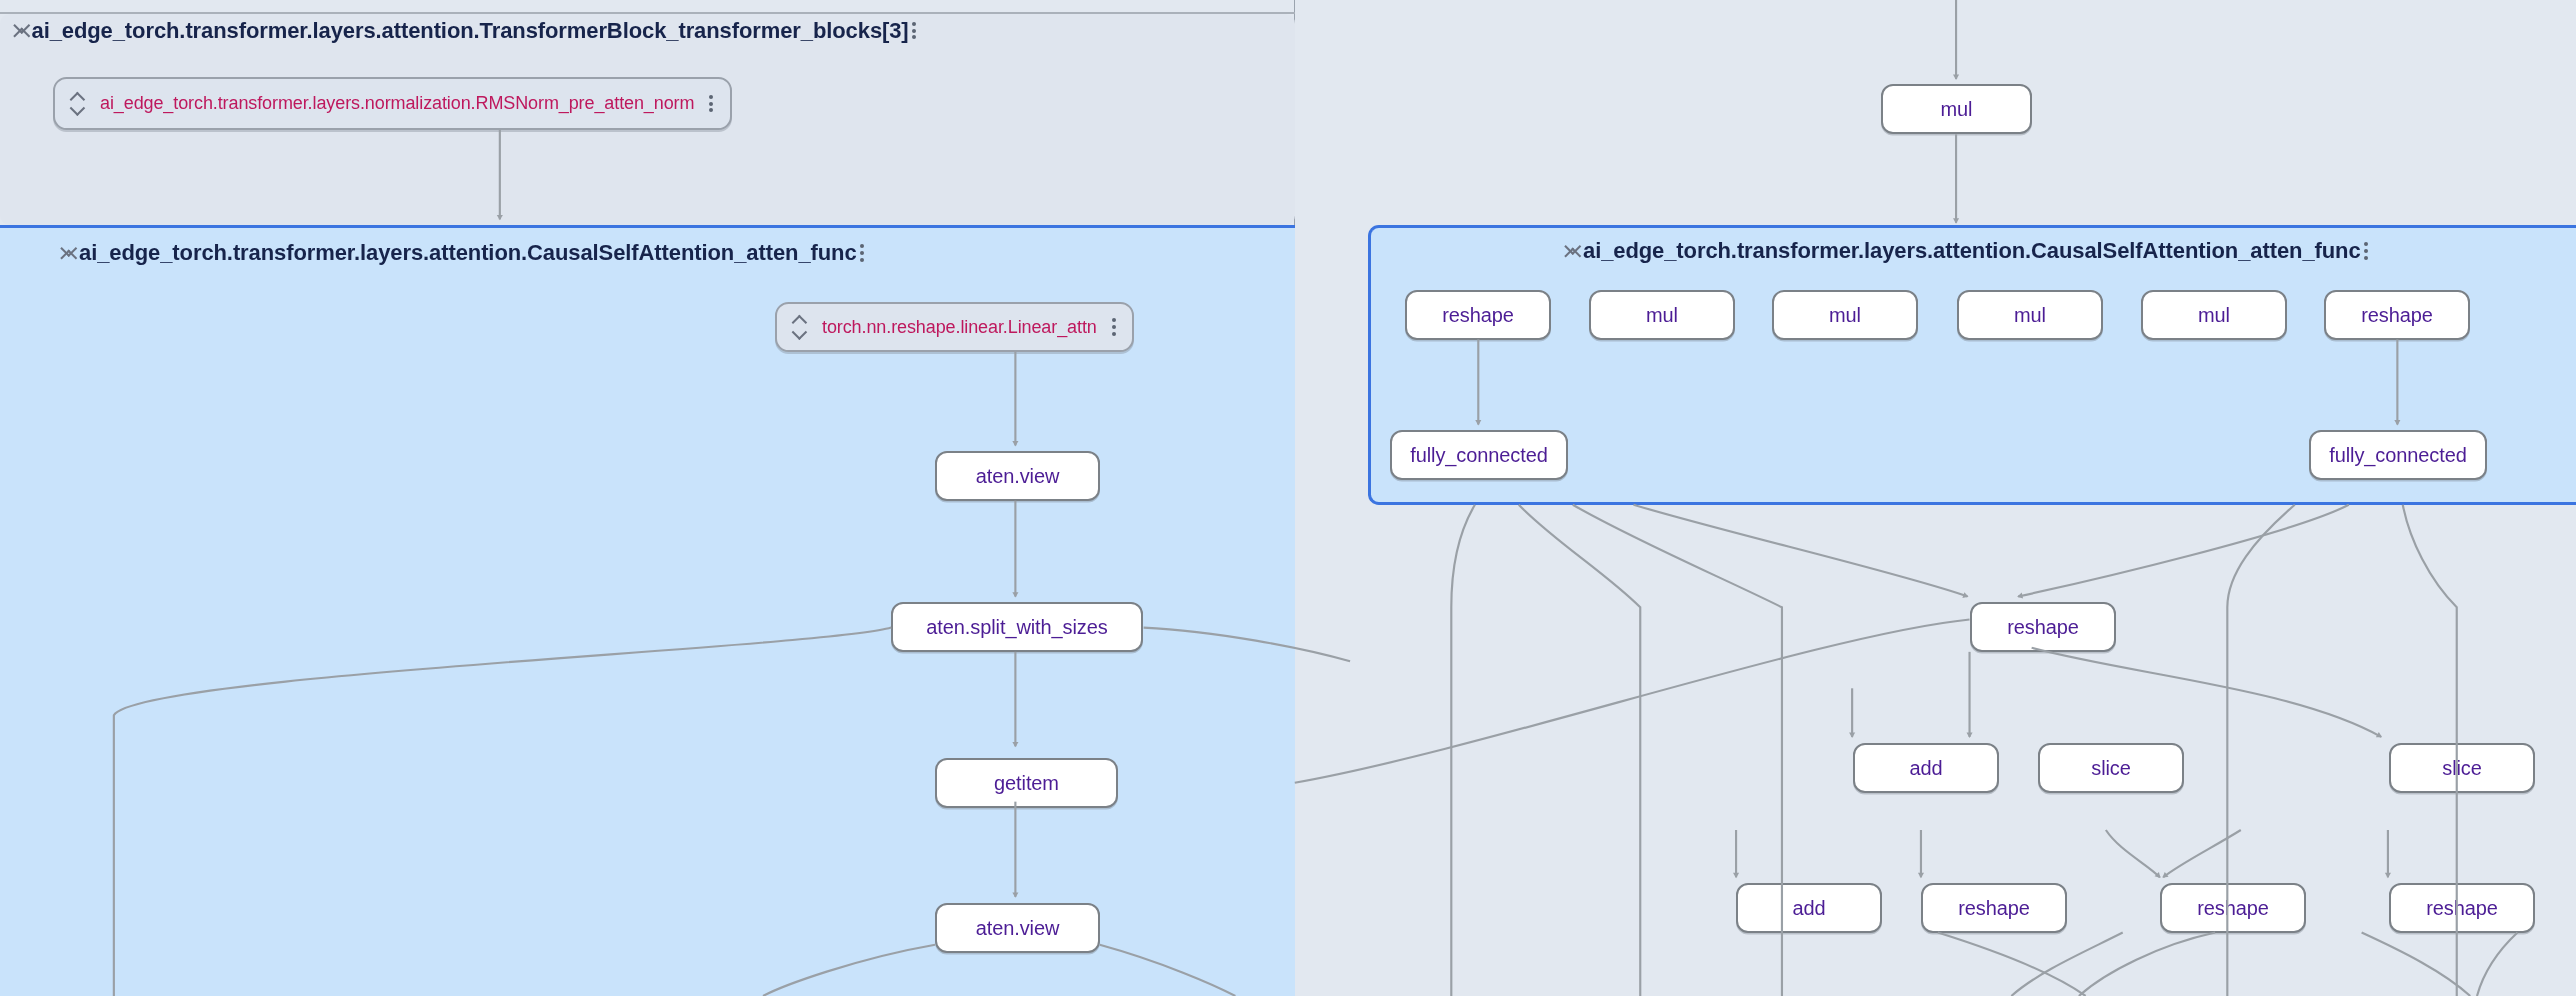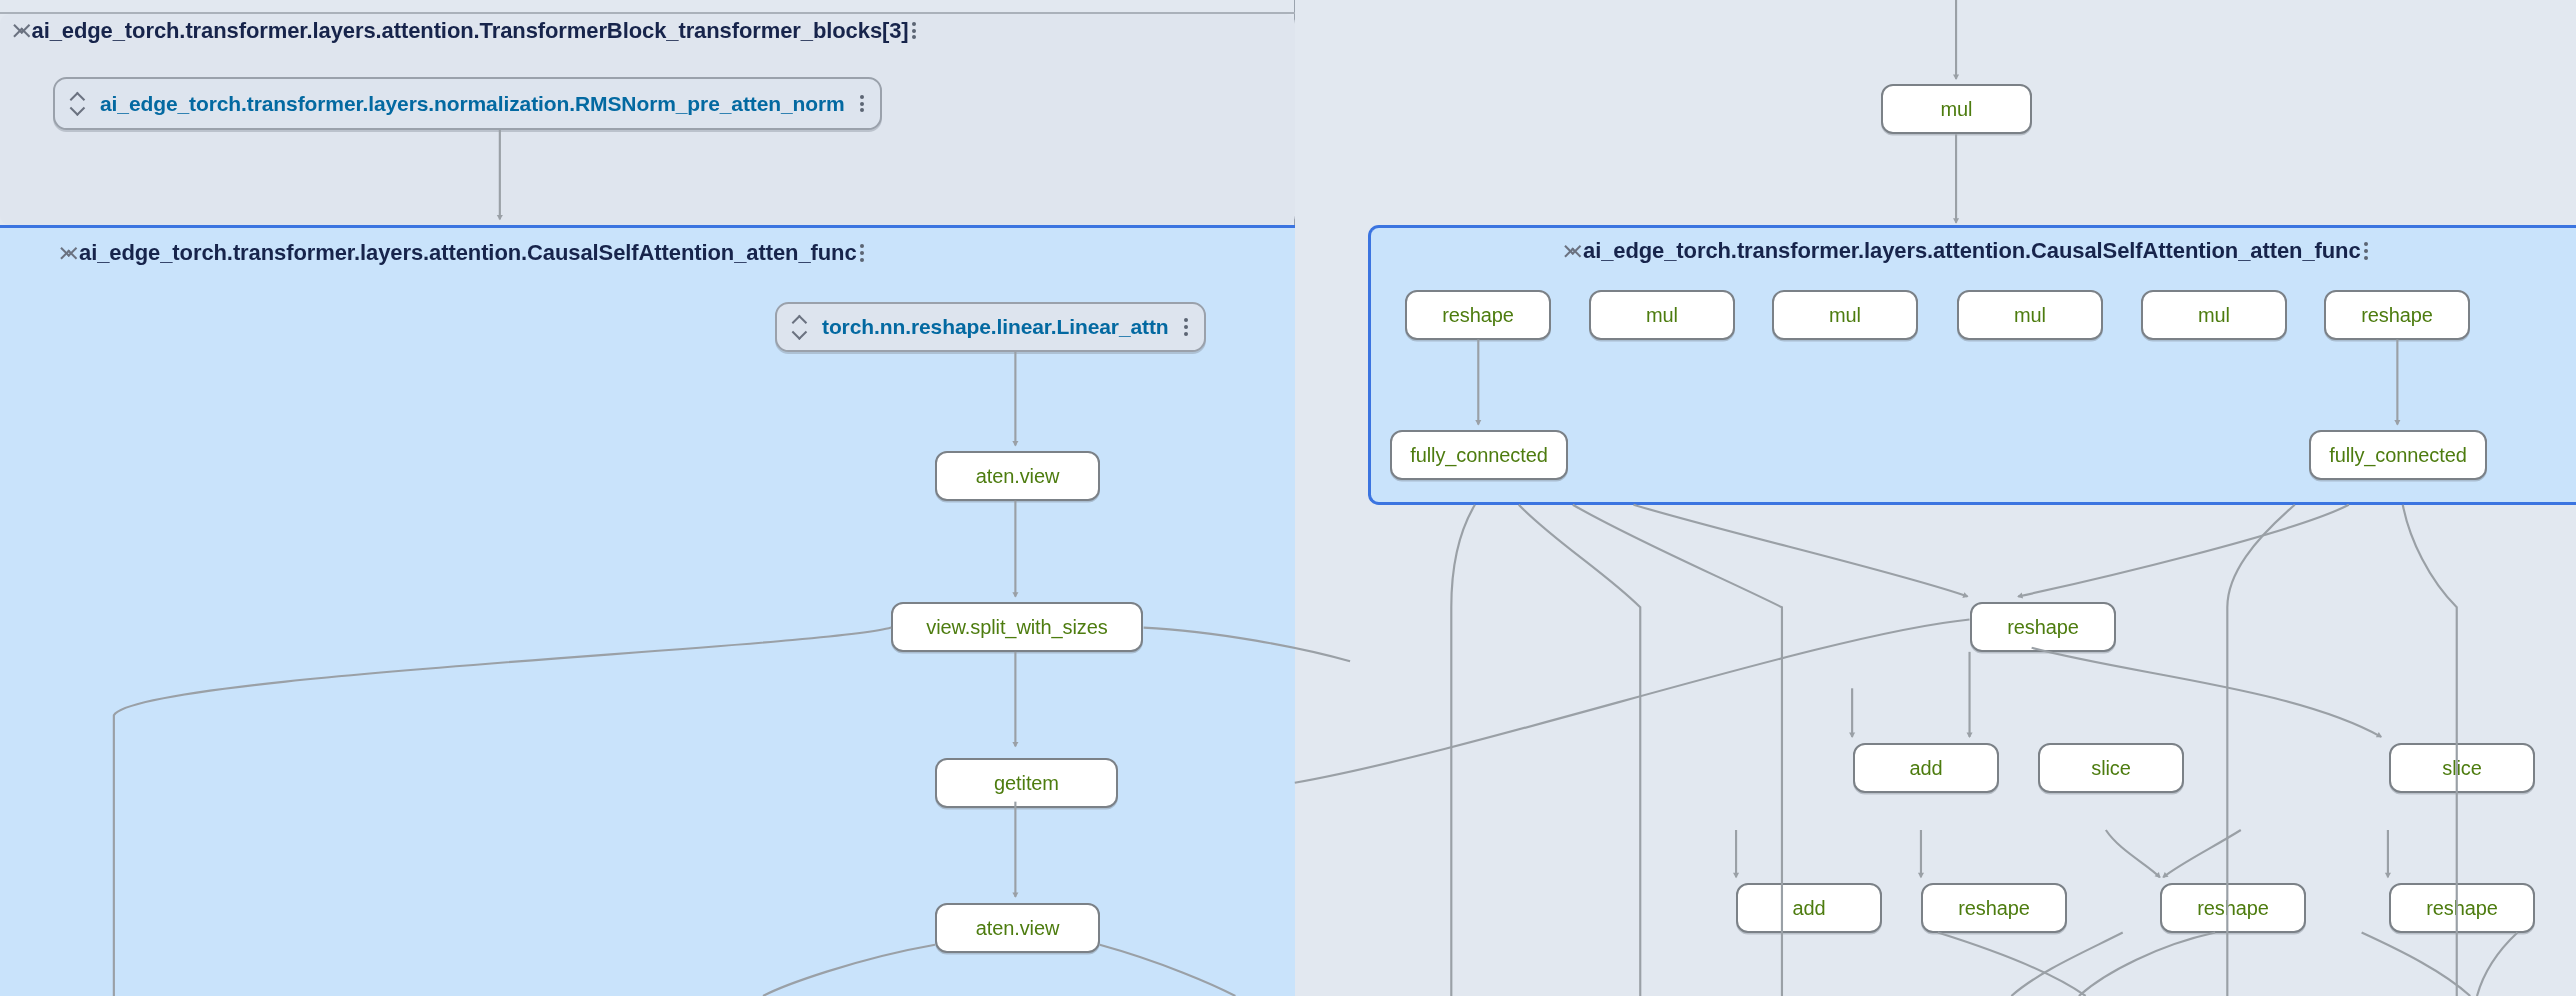--- a/index.html
+++ b/index.html
@@ -104,9 +104,9 @@
     white-space:nowrap;
   }
   .modpill .label{
-    font-size:21px;
-    font-weight:700;
-    color:#0369a1;
+    font-size:18px;
+    font-weight:400;
+    color:#be185d;
     letter-spacing:-0.1px;
   }
 

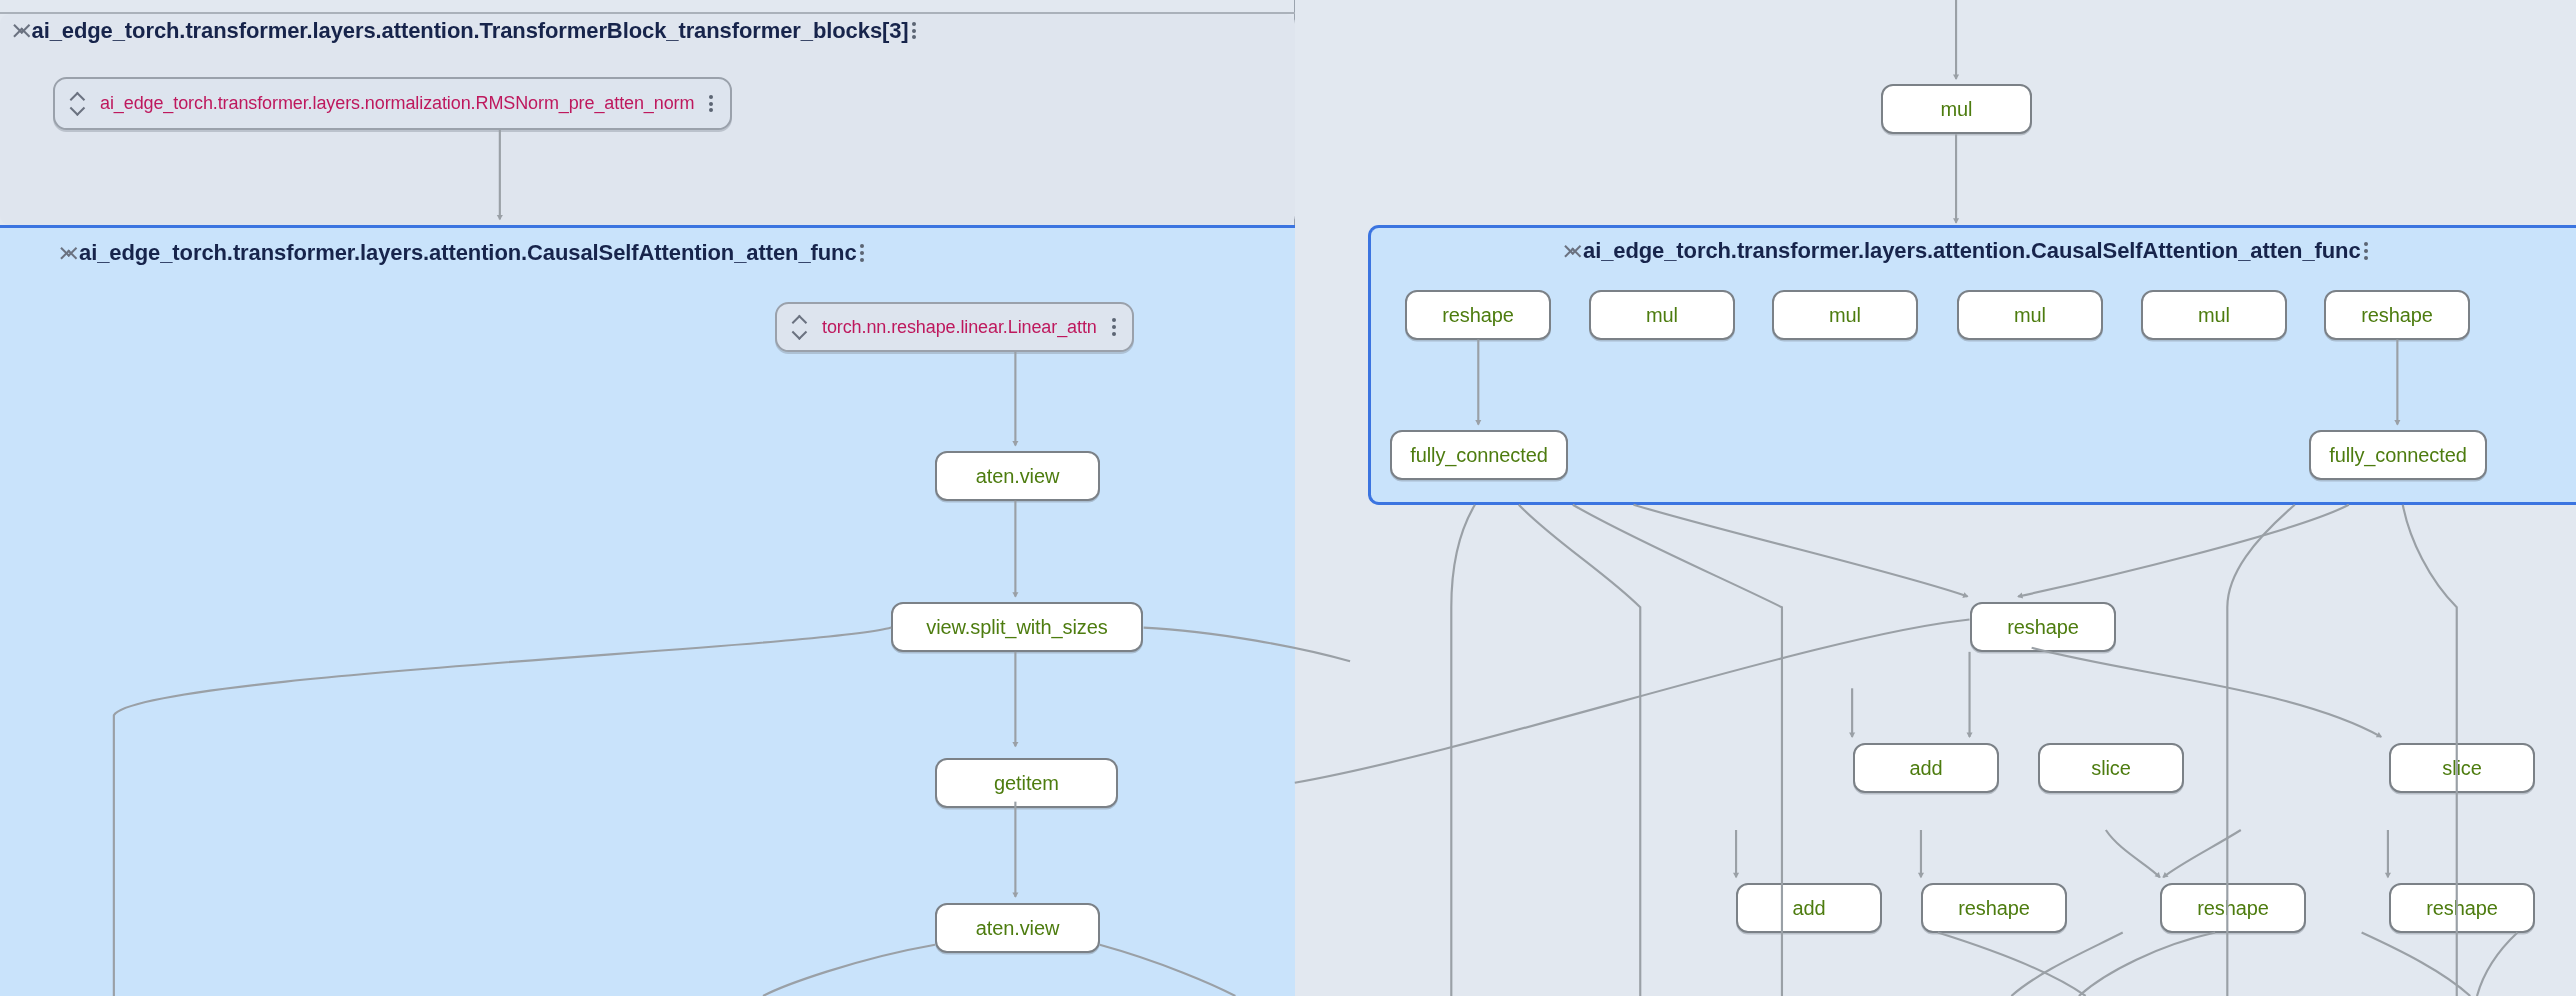--- a/index.html
+++ b/index.html
@@ -126,7 +126,7 @@
   .node span{
     font-size:20px;
     font-weight:400;
-    color:#4d7c0f;
+    color:#4c1d95;
     letter-spacing:-0.1px;
   }
 

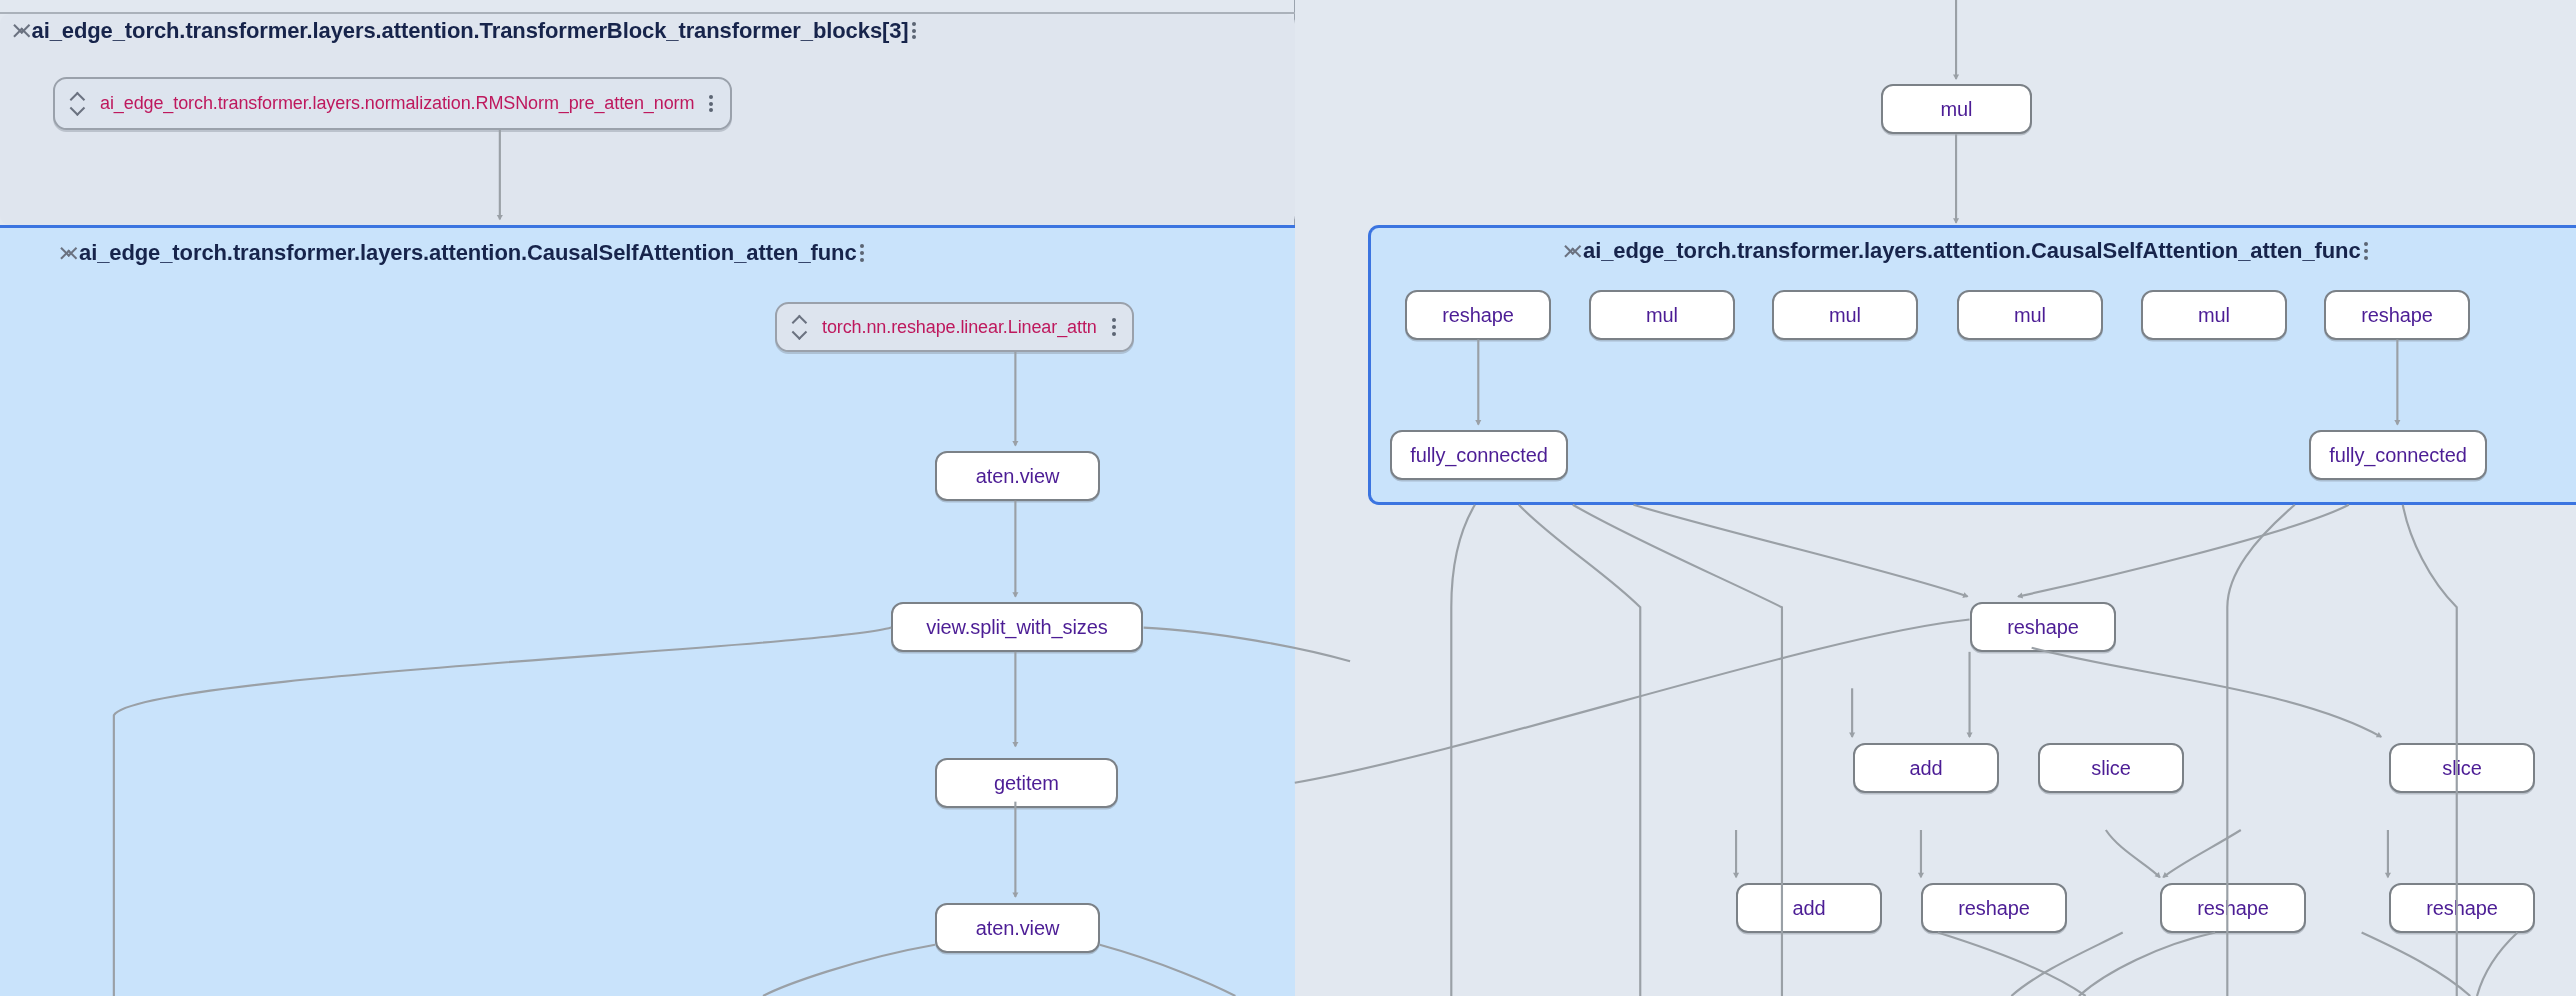--- a/index.html
+++ b/index.html
@@ -197,7 +197,7 @@
     </div>
 
     <div class="node" style="left:891px;top:602px;width:252px;height:50px;">
-      <span>view.split_with_sizes</span>
+      <span>aten.split_with_sizes</span>
     </div>
 
     <div class="node" style="left:935px;top:758px;width:183px;height:50px;">

